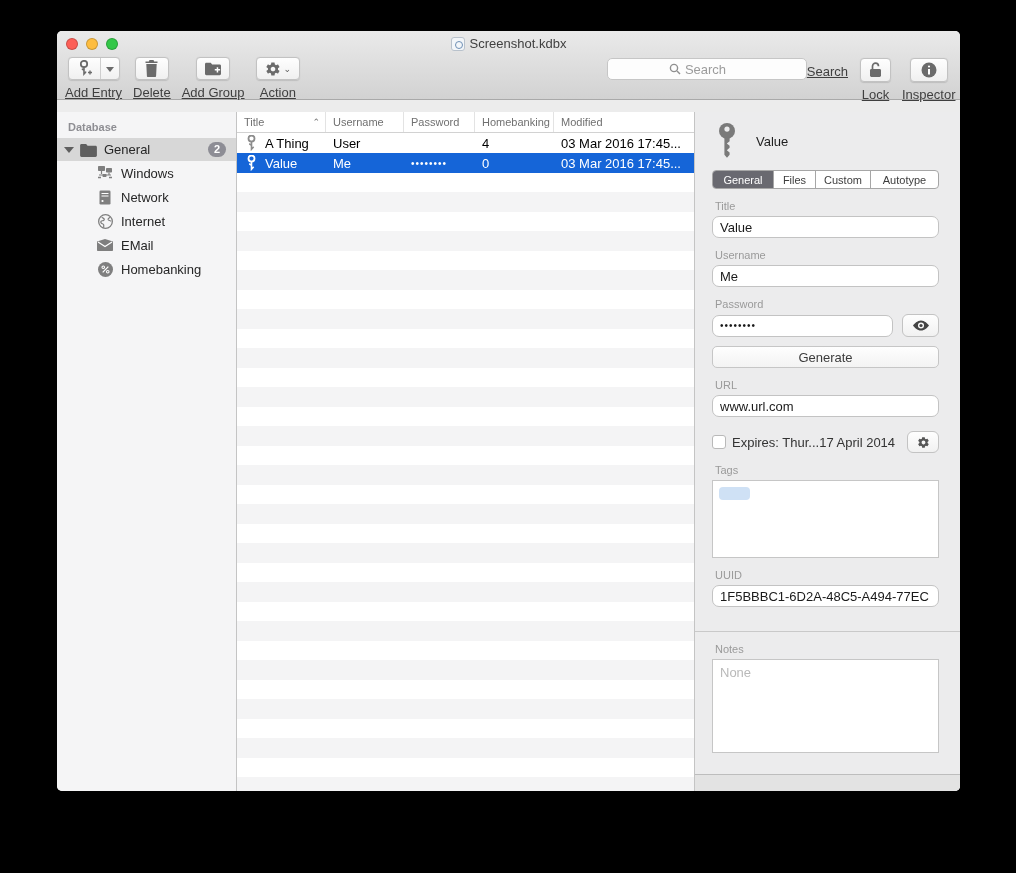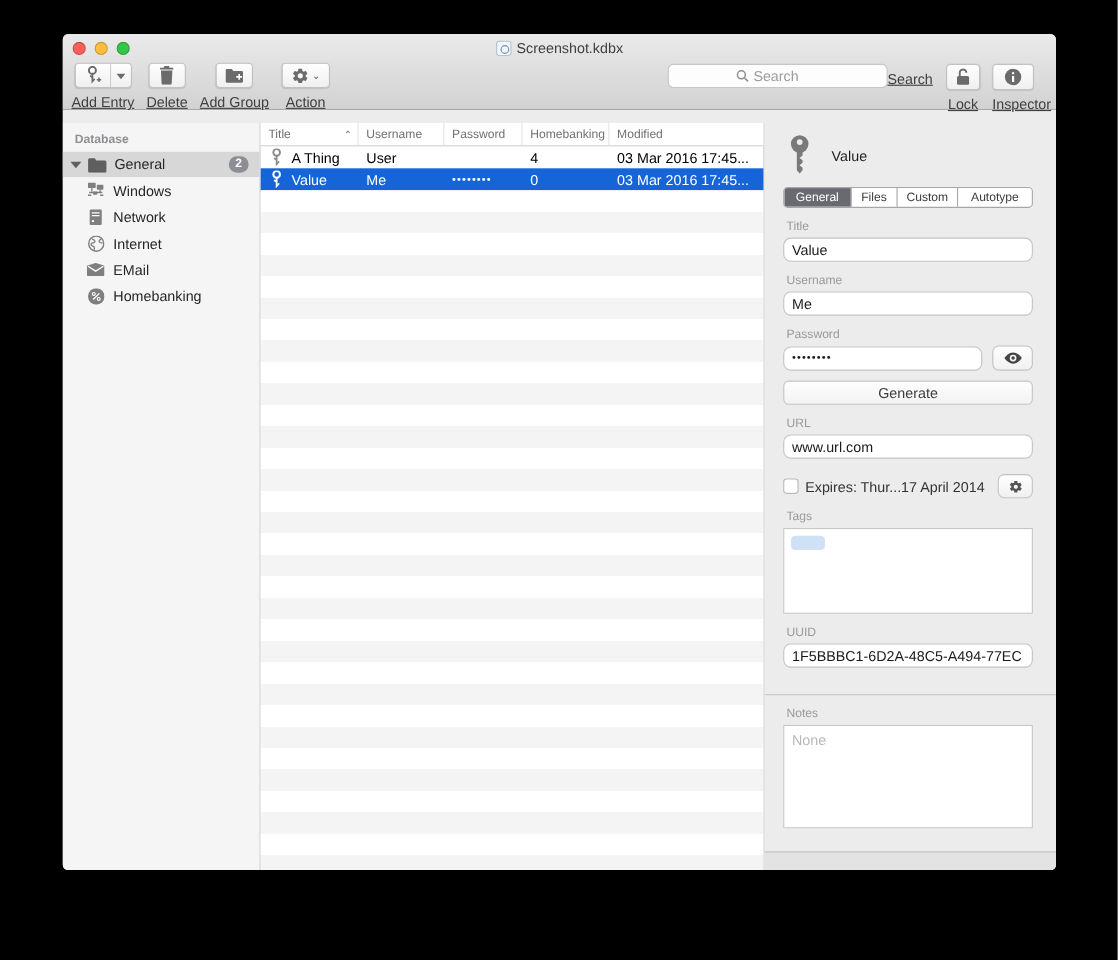--- a/index.html
+++ b/index.html
@@ -55,7 +55,7 @@
   }
   .search-field input::placeholder { color:#9c9c9c; }
   .lock-wrap { position:absolute; left:803px; top:2px; display:flex; flex-direction:column; align-items:center; }
-  .insp-wrap { position:absolute; left:845px; top:2px; display:flex; flex-direction:column; }
+  .insp-wrap { position:absolute; left:845px; top:2px; display:flex; flex-direction:column; align-items:center; }
   .small-btn { width:34px; }
   
   .content { display:flex; height:690px;margin-top:12px; }

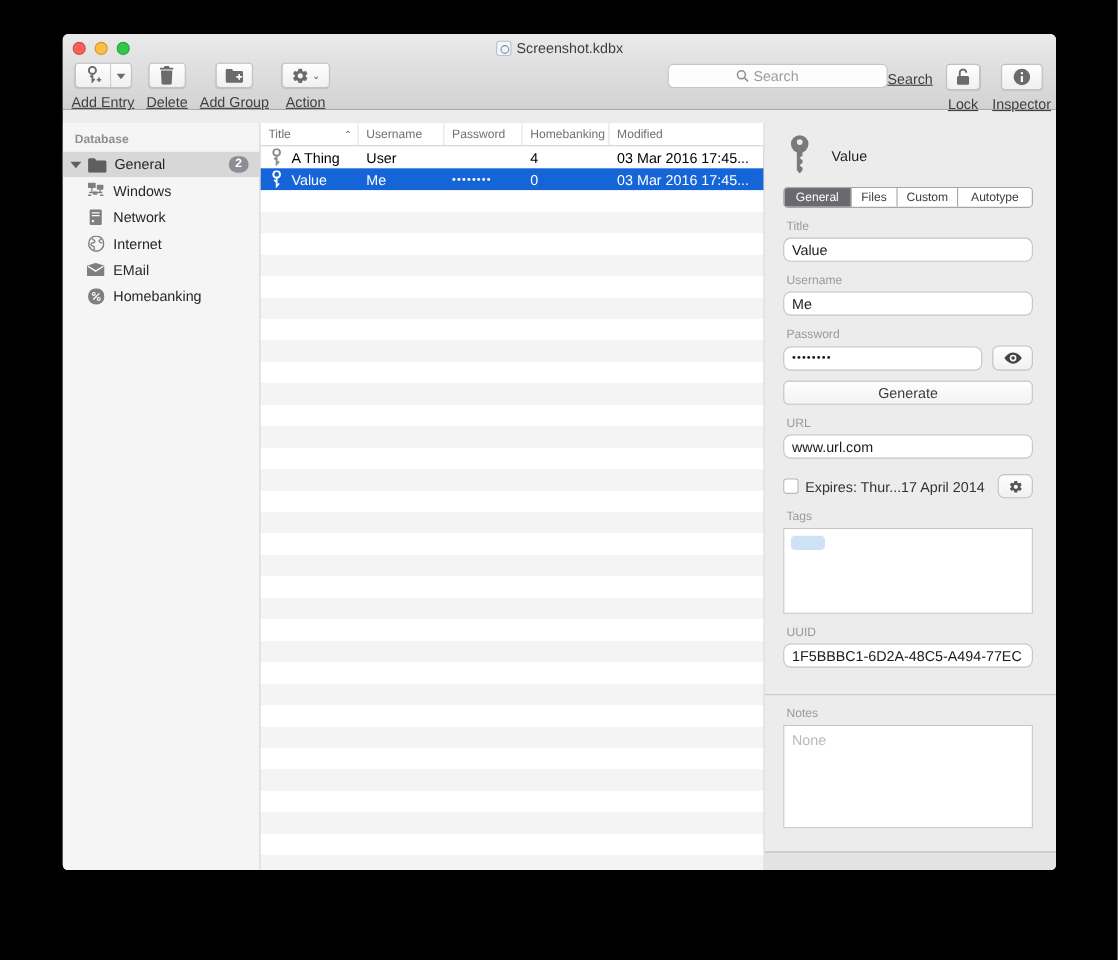--- a/index.html
+++ b/index.html
@@ -66,7 +66,7 @@
   .sb-root .disclosure { width:0; height:0; border-left:5px solid transparent; border-right:5px solid transparent; border-top:6px solid #5f5f5f; margin-right:6px; }
   .sb-root .label { margin-left:7px; flex:1; }
   .badge { background:#8d8d95; color:#fff; font-size:11px; font-weight:bold; border-radius:9px; min-width:18px; height:15px; line-height:15px; text-align:center; margin-right:10px; padding:0 4px; }
-  .sb-child { padding-left:22px; height:24px; }
+  .sb-child { padding-left:40px; height:24px; }
   .sb-child .label { margin-left:8px; }
   .sb-icon { width:16px; height:16px; display:flex; align-items:center; justify-content:center; flex-shrink:0; }
   

